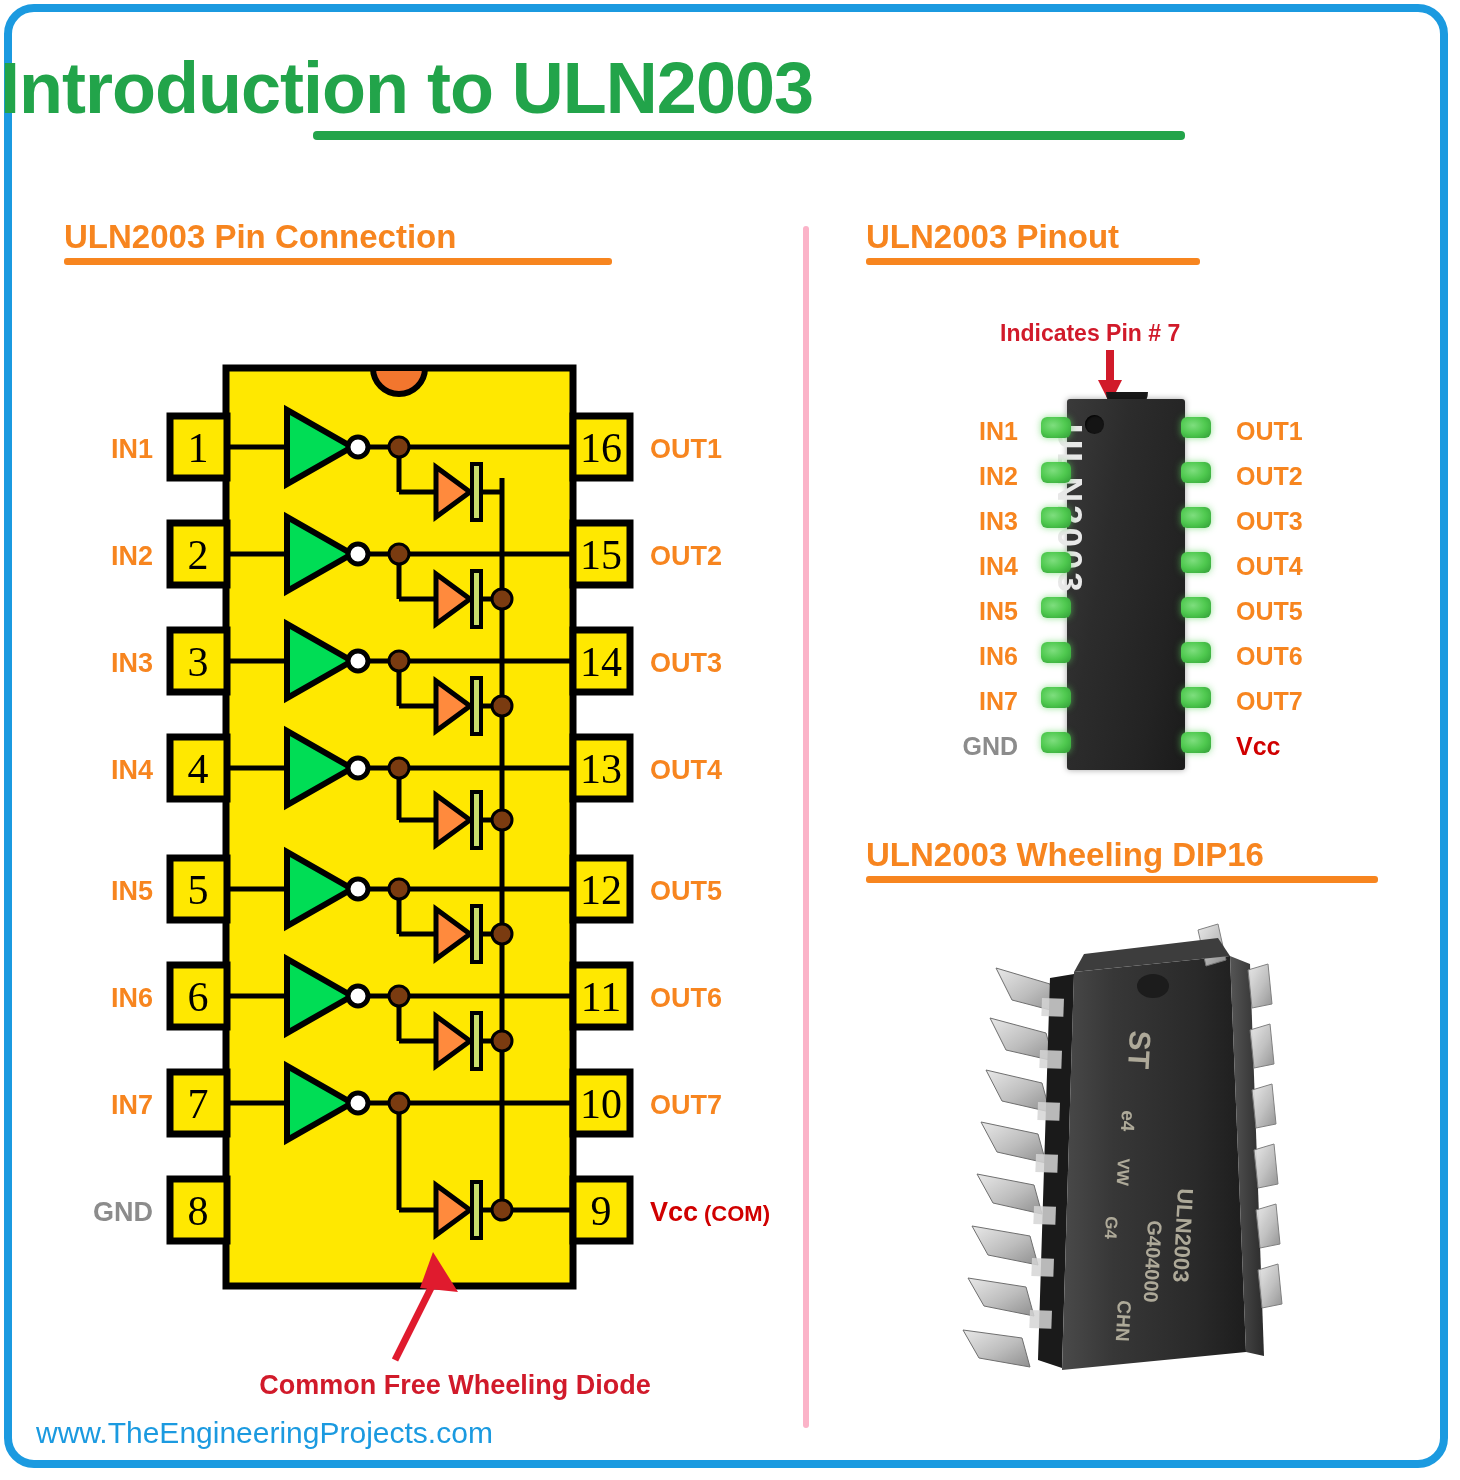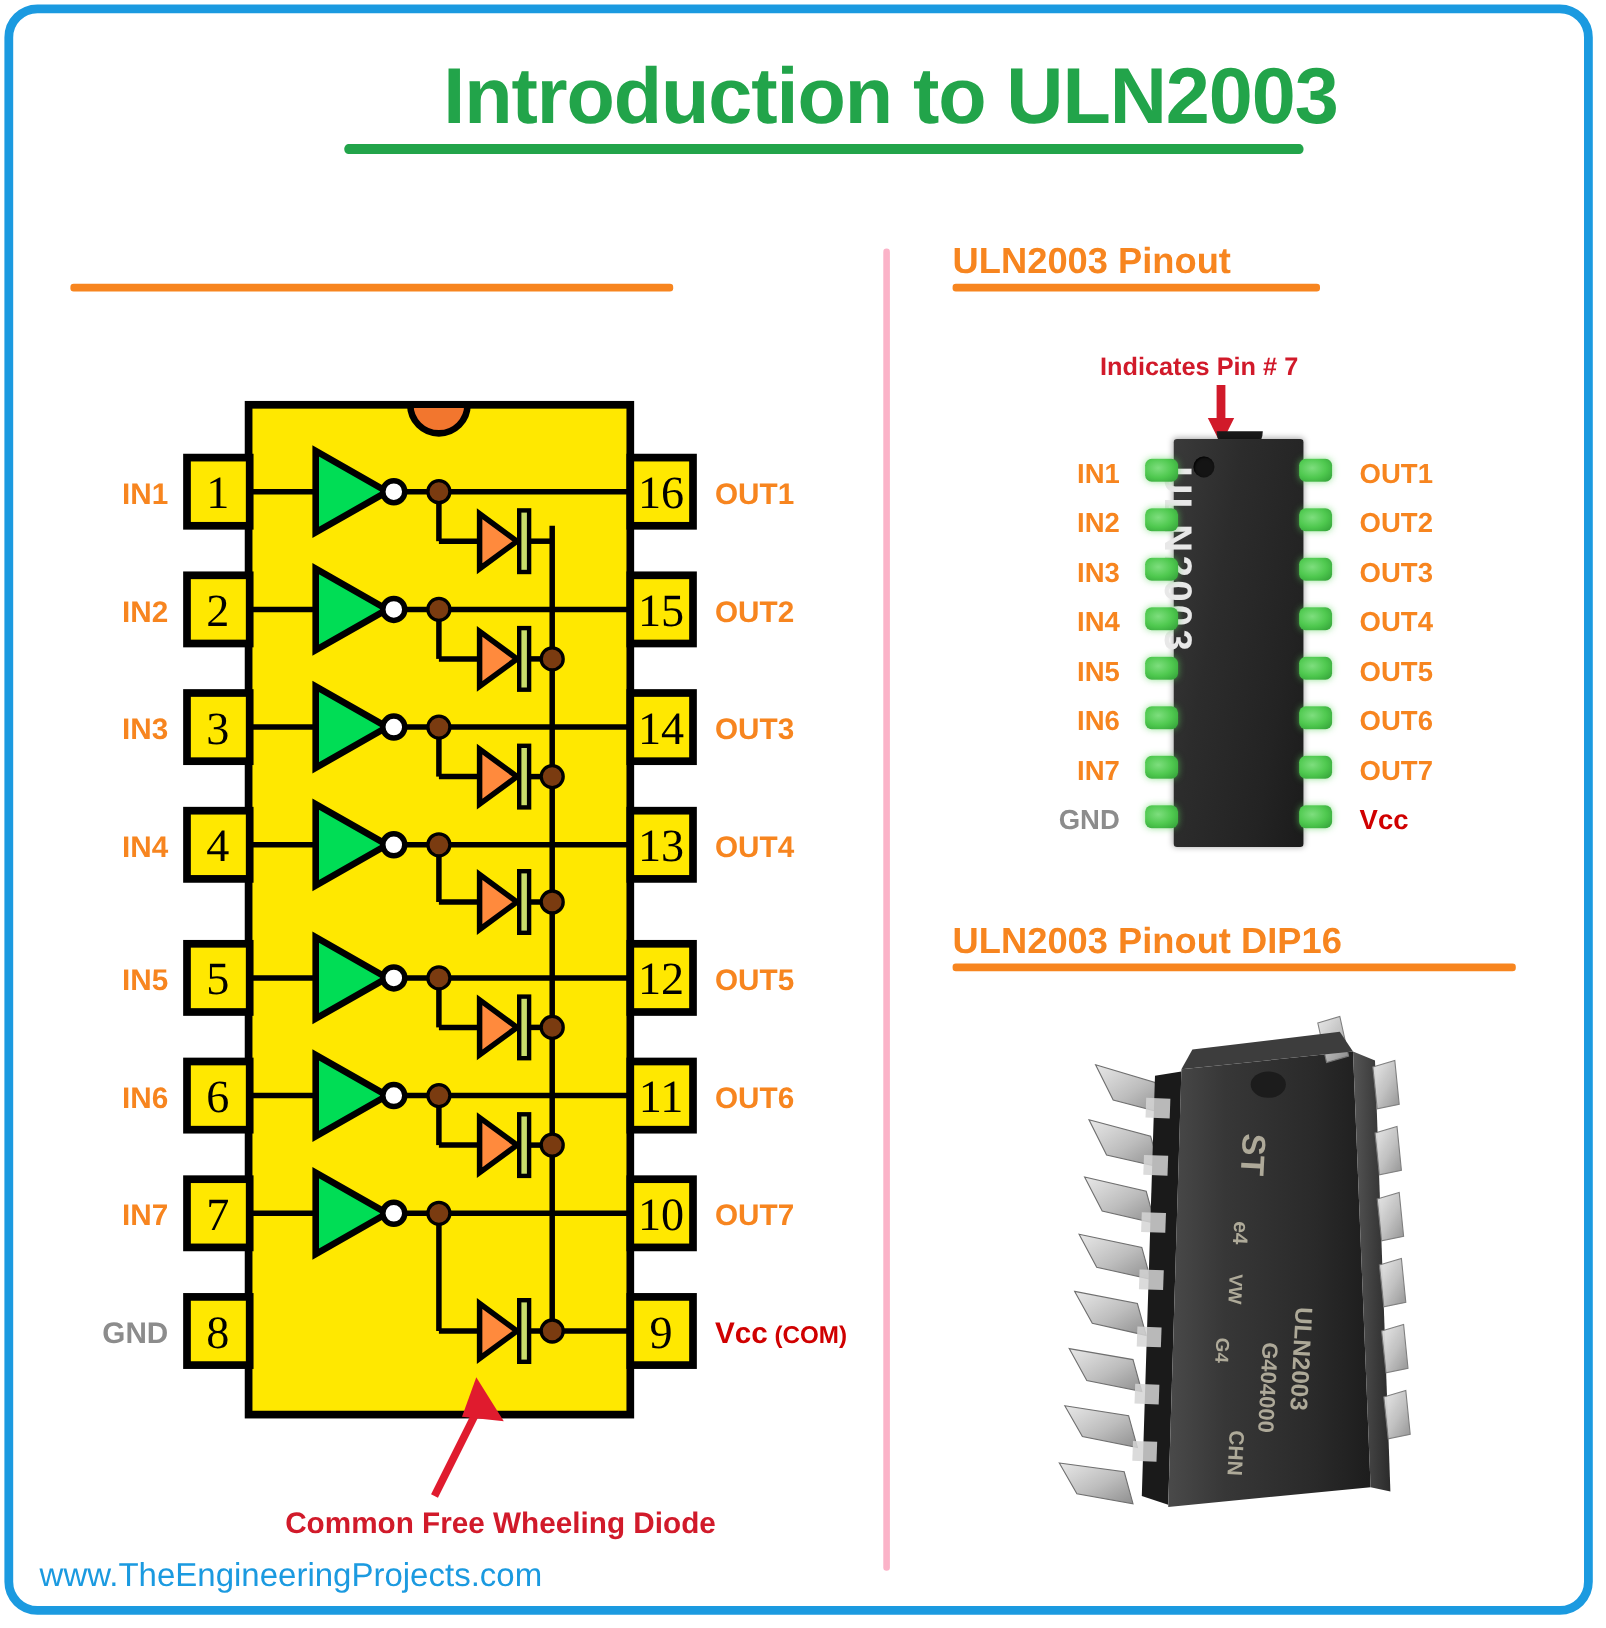--- a/index.html
+++ b/index.html
@@ -35,7 +35,7 @@
     left: 0;
     top: 52px;
     width: 1216px;
-    text-align: right;
+    text-align: left;
     font-size: 72px;
     font-weight: bold;
     color: #22a44a;

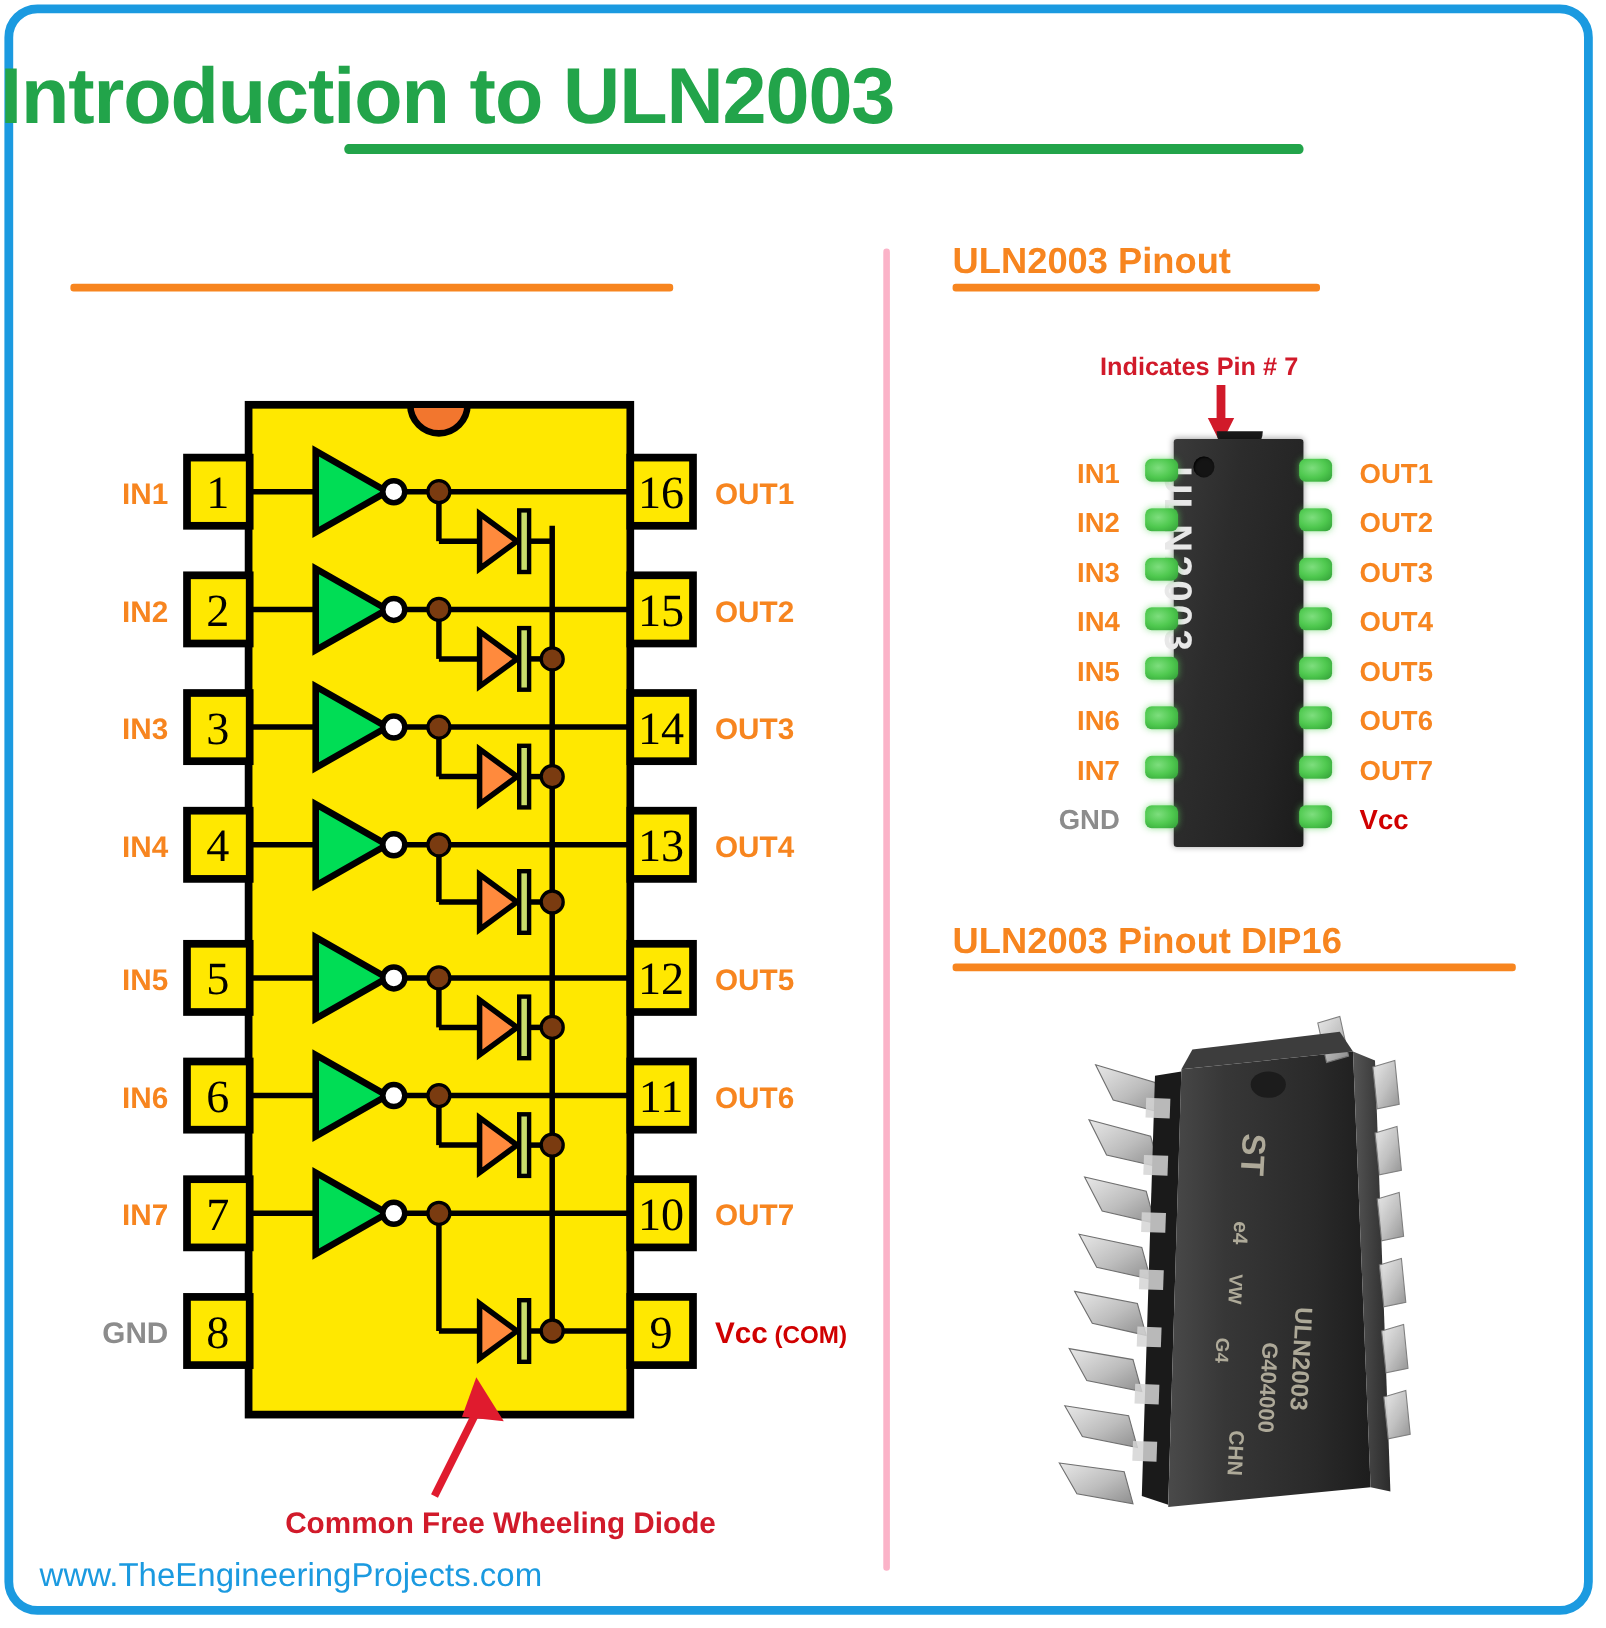--- a/index.html
+++ b/index.html
@@ -190,6 +190,7 @@
   <div class="main-title">Introduction to ULN2003</div>
   <div class="main-title-underline"></div>
 
+  <div class="sec-head" style="left:64px; top:220px;">ULN2003 Pin Connection</div>
   <div class="sec-underline" style="left:64px; top:258px; width:548px;"></div>
 
   <div class="sec-head" style="left:866px; top:220px;">ULN2003 Pinout</div>

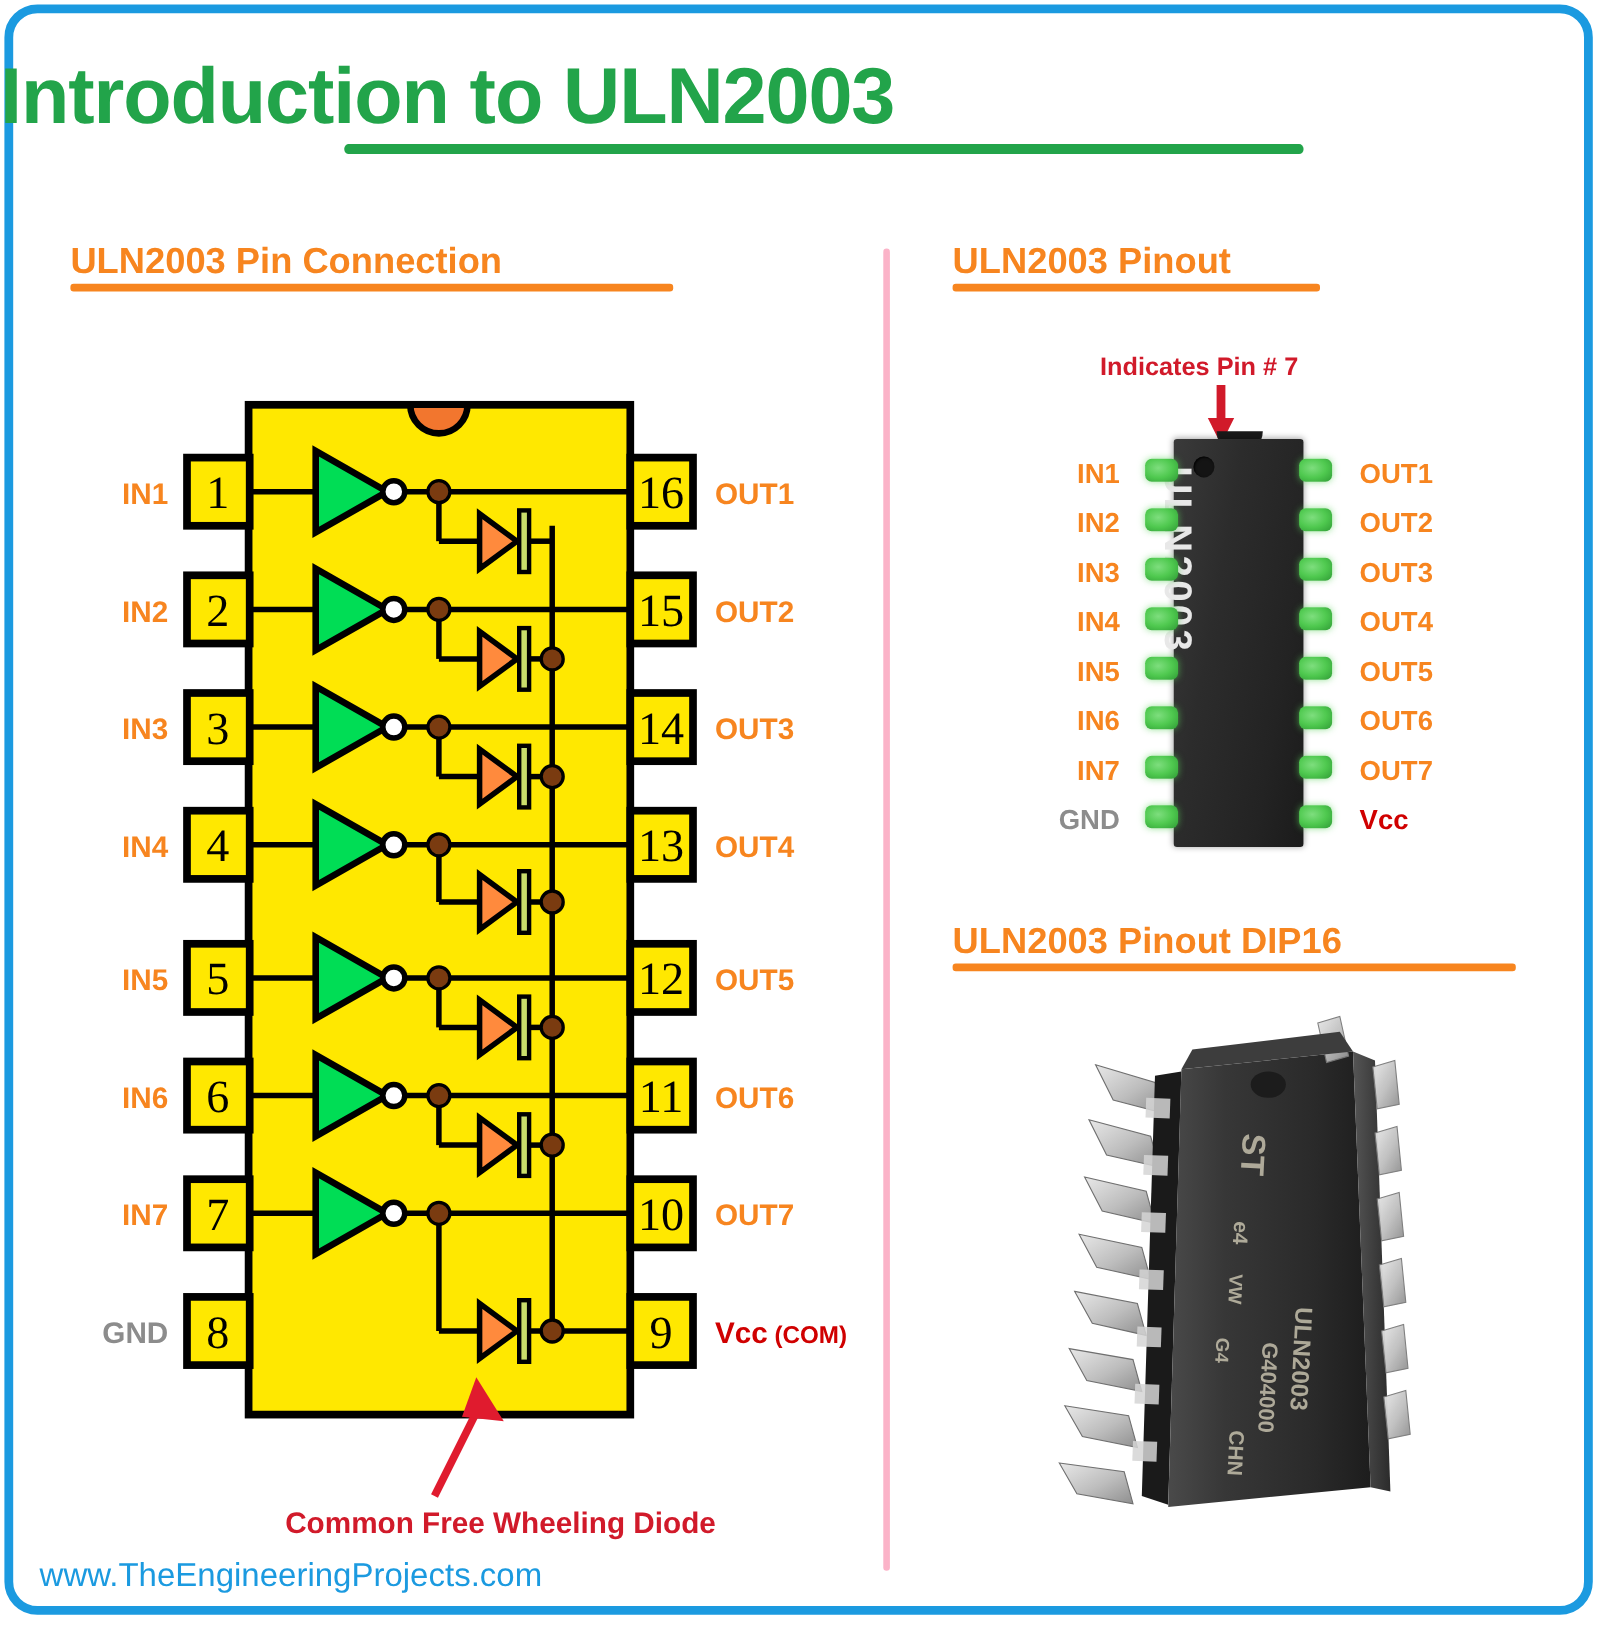--- a/index.html
+++ b/index.html
@@ -196,7 +196,7 @@
   <div class="sec-head" style="left:866px; top:220px;">ULN2003 Pinout</div>
   <div class="sec-underline" style="left:866px; top:258px; width:334px;"></div>
 
-  <div class="sec-head" style="left:866px; top:838px;">ULN2003 Pinout DIP16</div>
+  <div class="sec-head" style="left:866px; top:838px;">ULN2003 Wheeling DIP16</div>
   <div class="sec-underline" style="left:866px; top:876px; width:512px;"></div>
 
   <div class="divider"></div>

